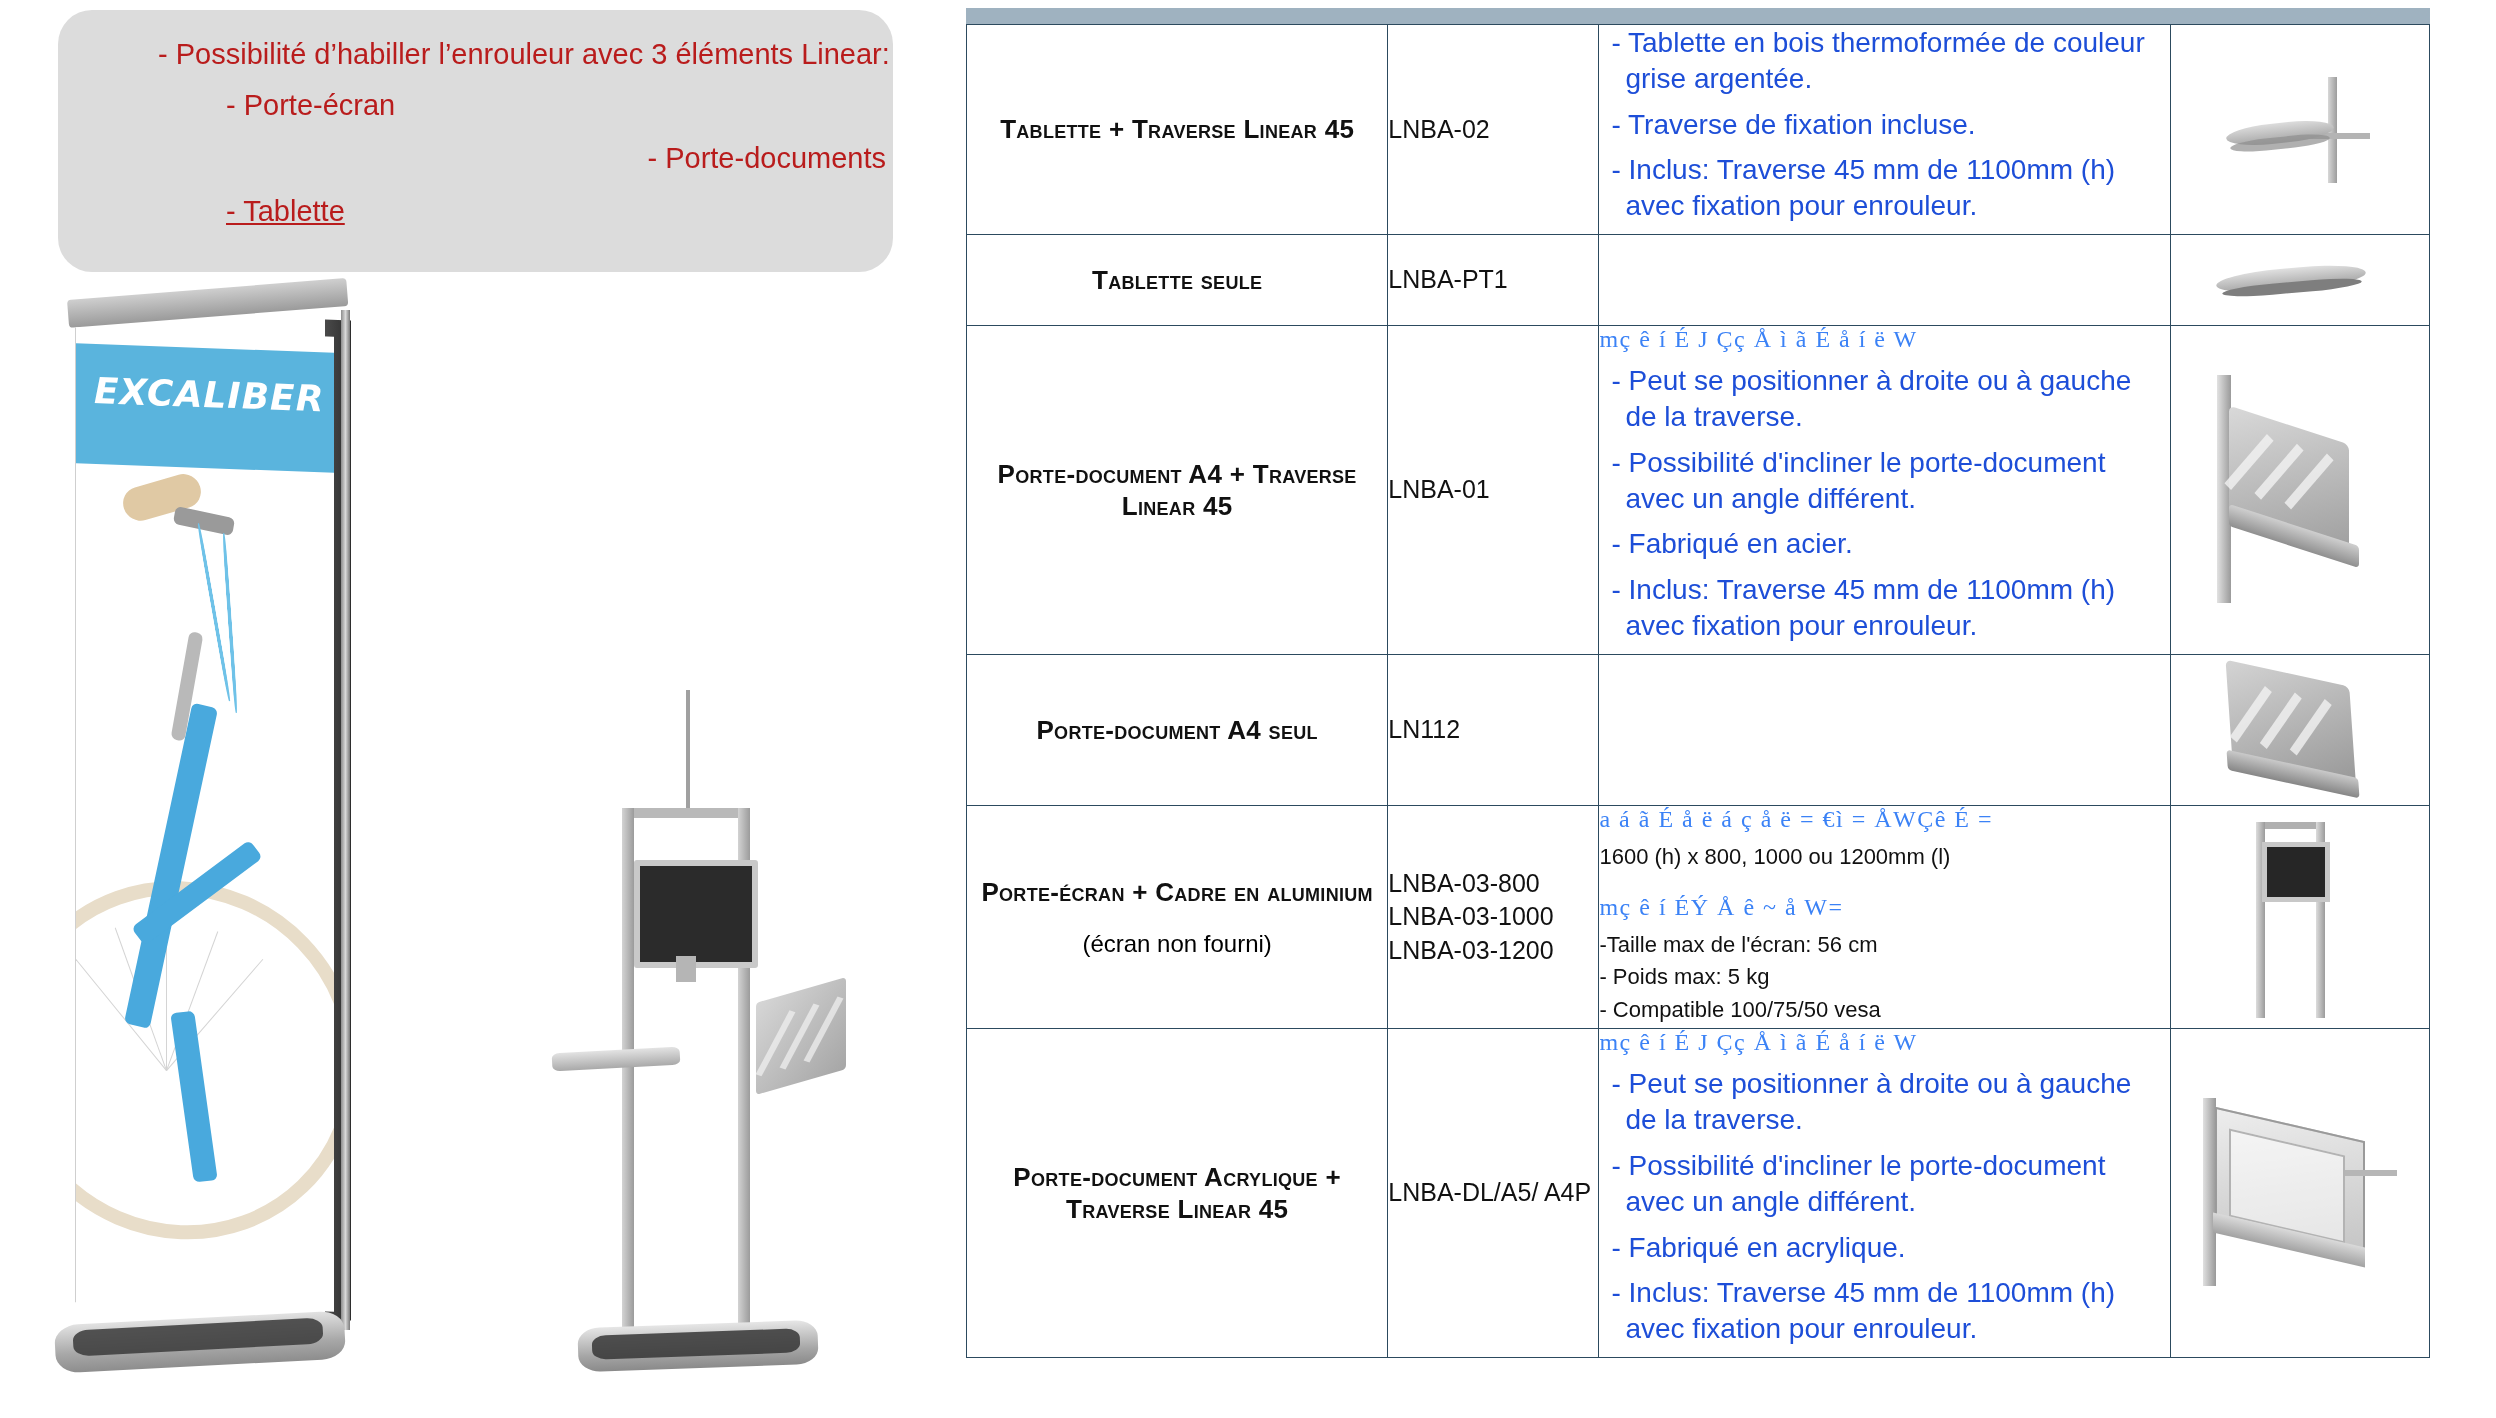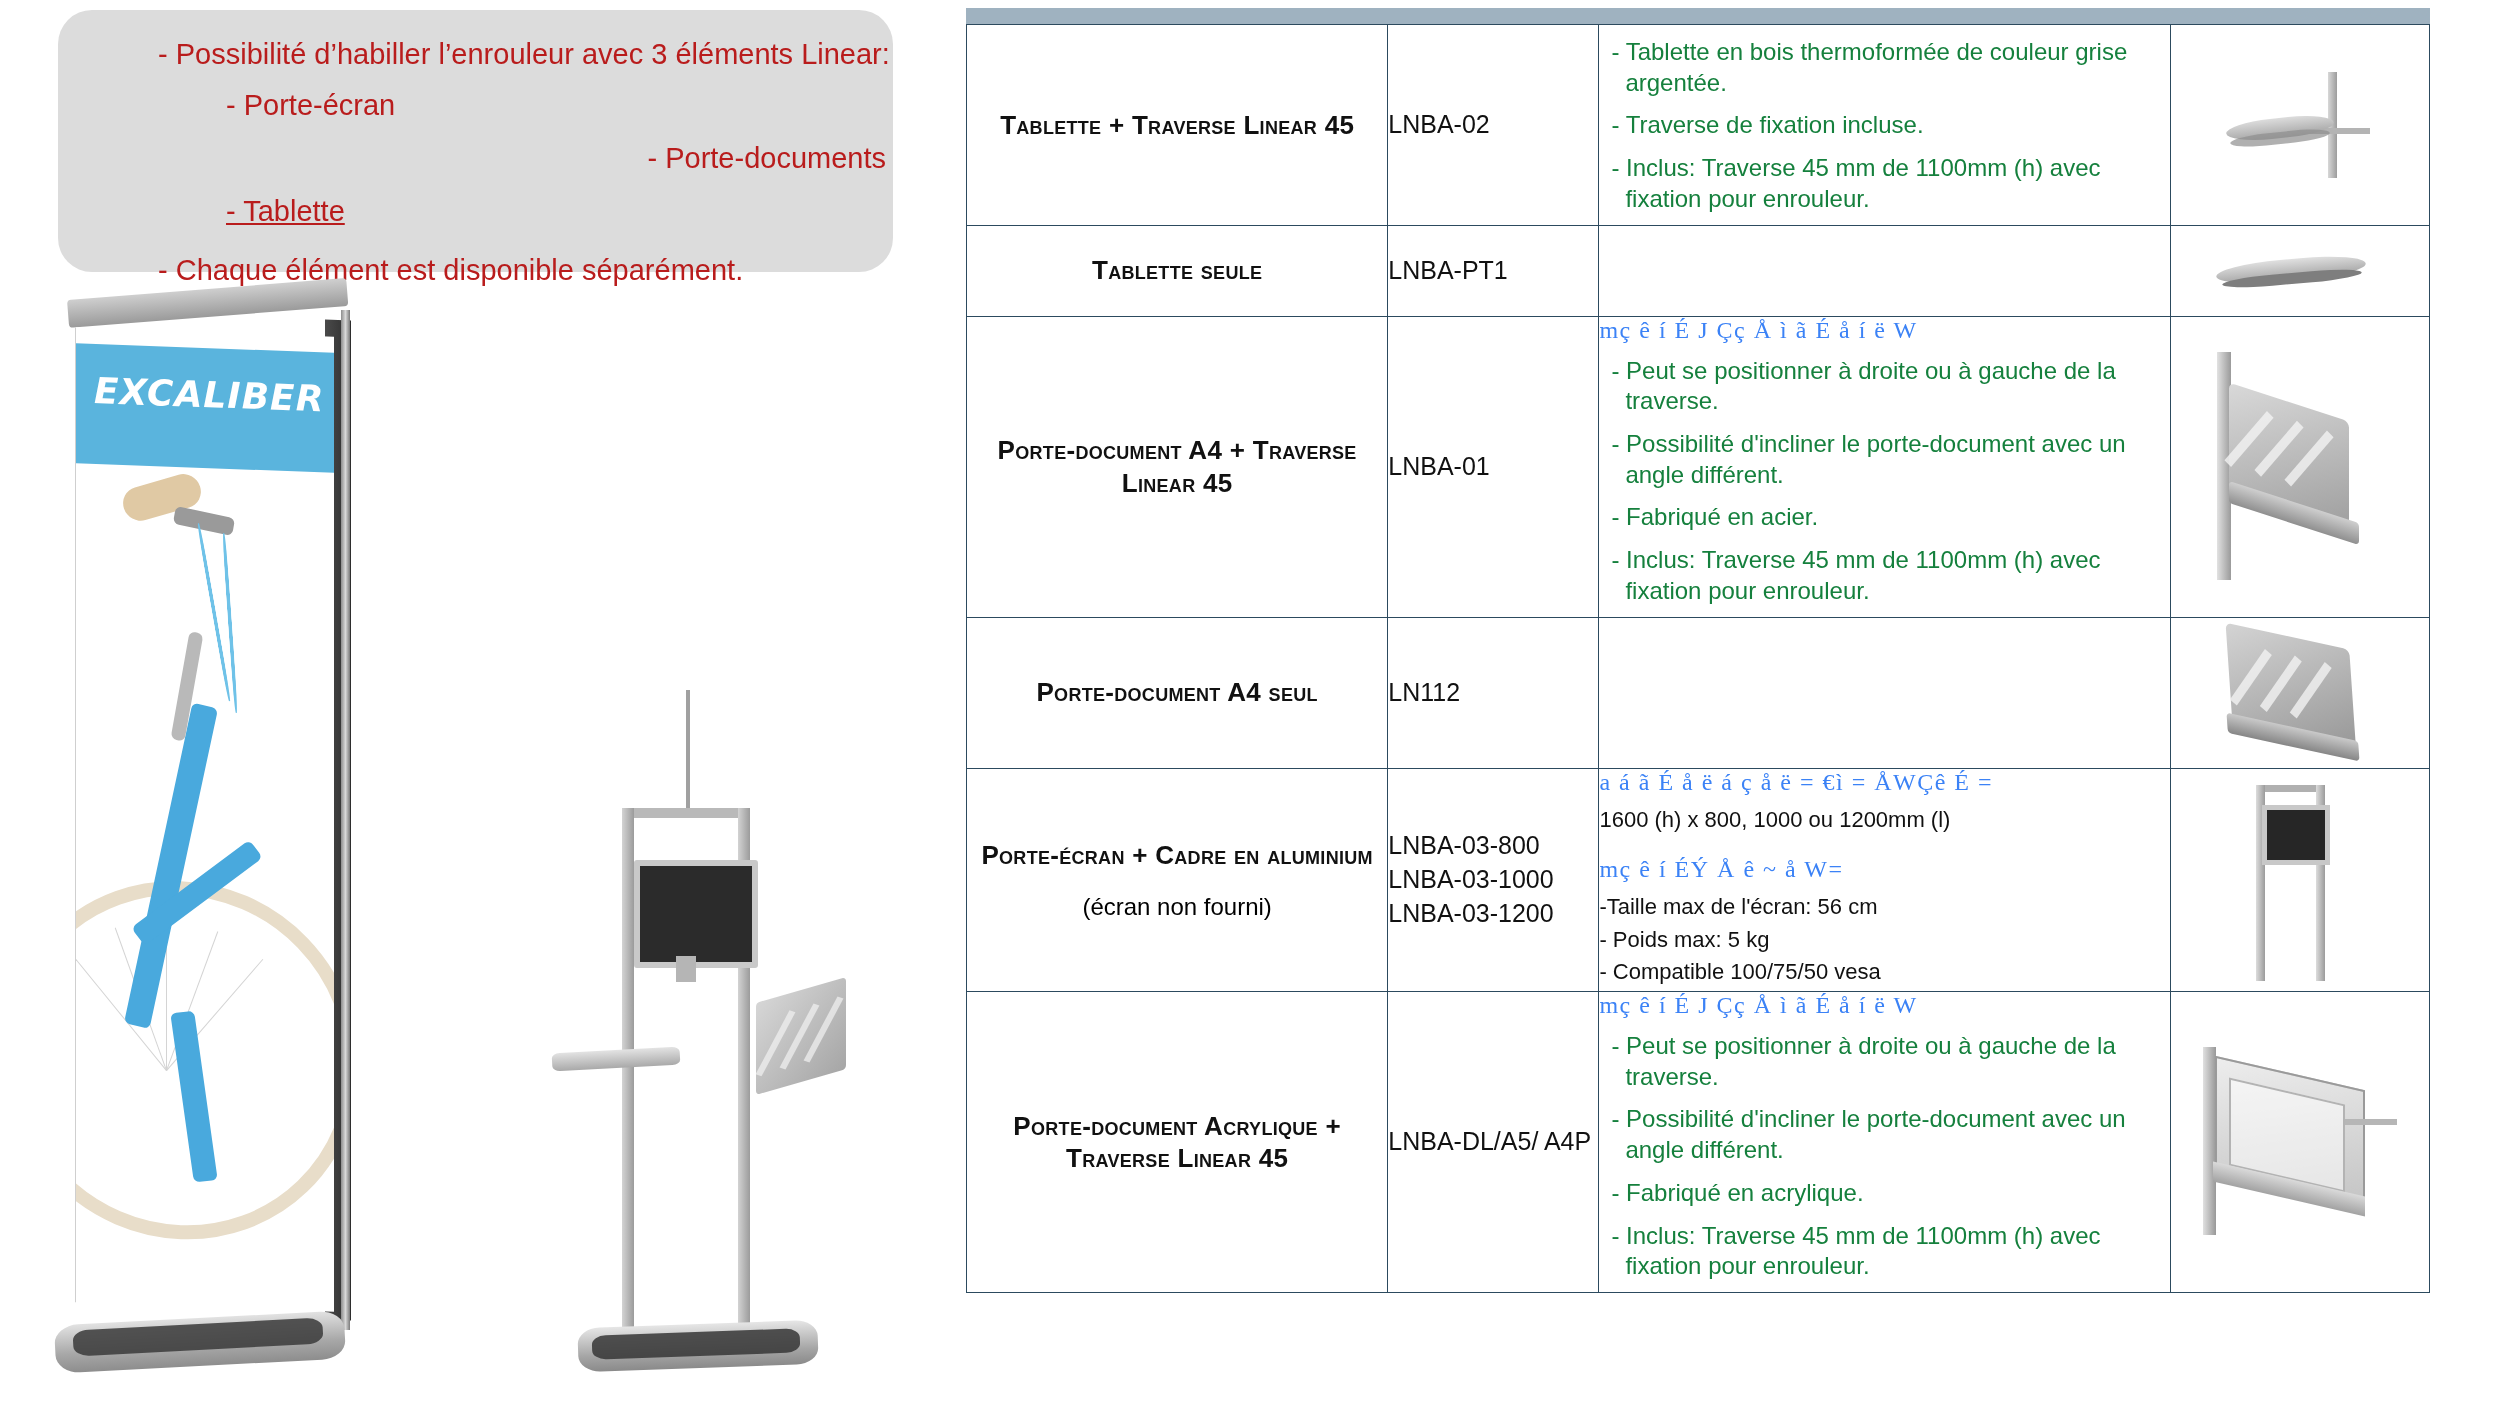--- a/index.html
+++ b/index.html
@@ -369,10 +369,10 @@
     white-space: pre-line;
   }
   .desc-bullet {
-    font-size: 24px;
-    color: #15803d;
+    font-size: 28px;
+    color: #1d4ed8;
     line-height: 1.28;
-    margin: 12px 0 10px 26px;
+    margin: 0 0 10px 26px;
     text-indent: -14px;
   }
   .desc-head {

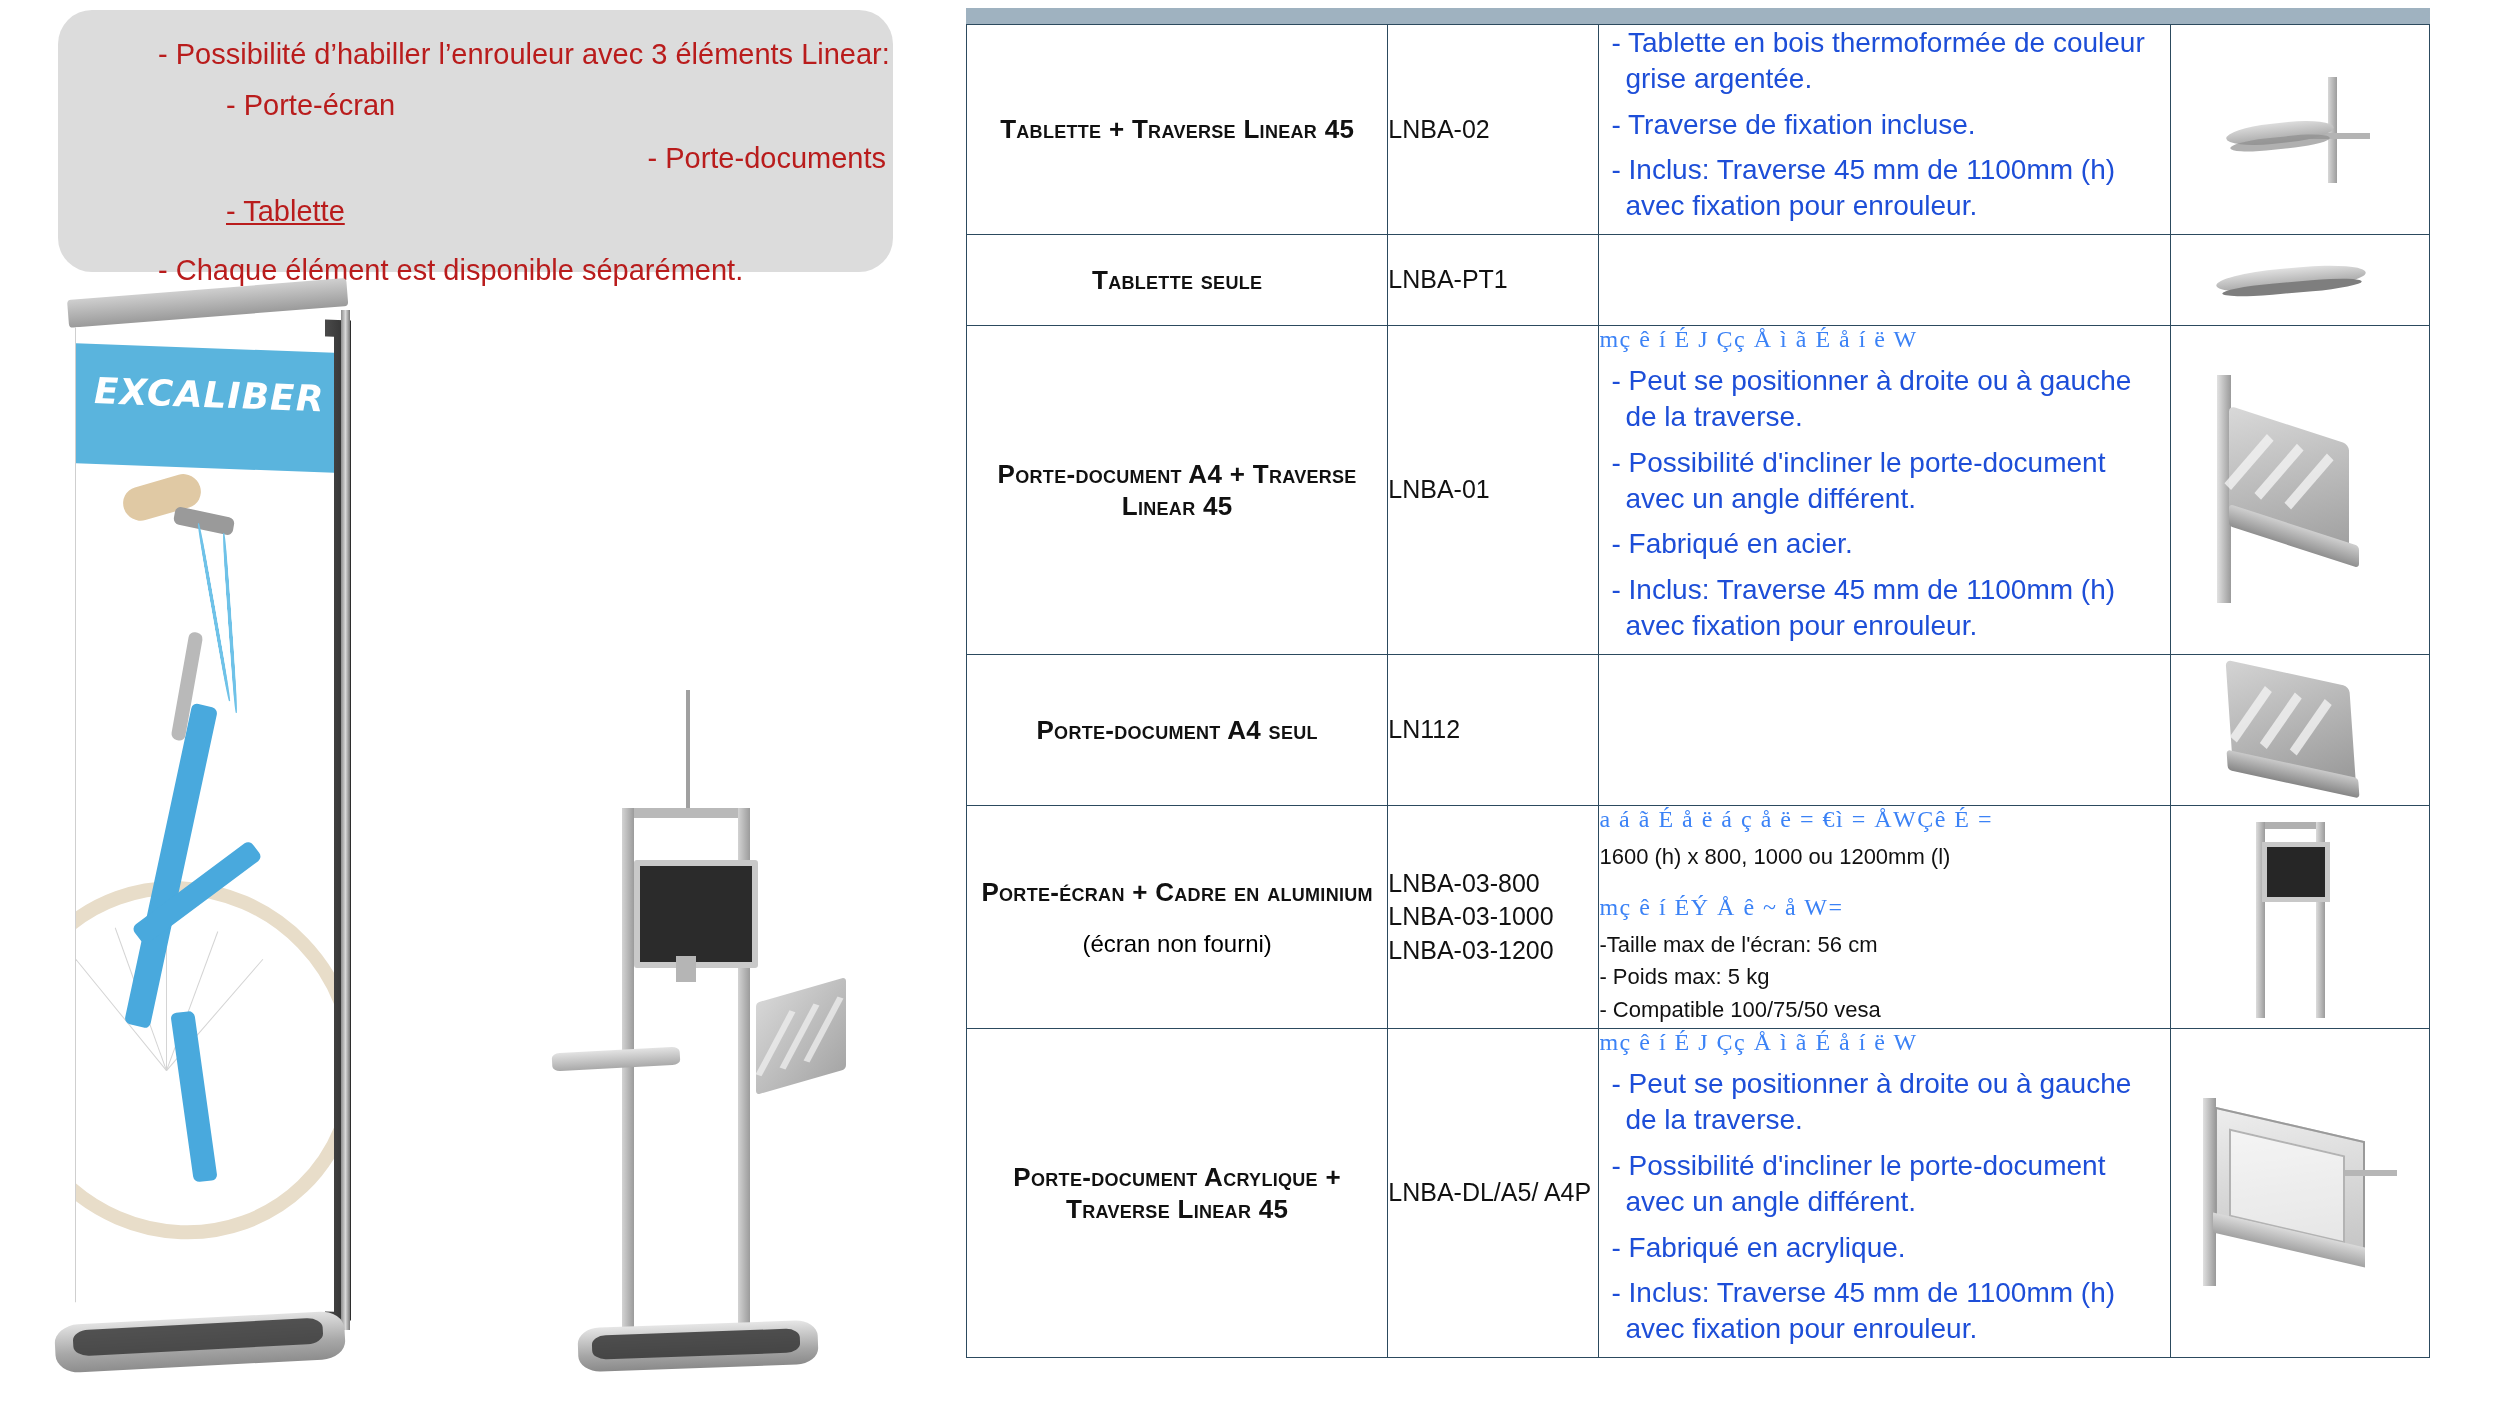--- a/index.html
+++ b/index.html
@@ -453,7 +453,6 @@
       <div class="callout-line cl-1">- Porte-écran</div>
       <div class="callout-line cl-2">- Porte-documents</div>
       <div class="callout-line cl-3">- Tablette</div>
-      <div class="callout-line cl-4">- Chaque élément est disponible séparément.</div>
     </div>
   </div>
 

